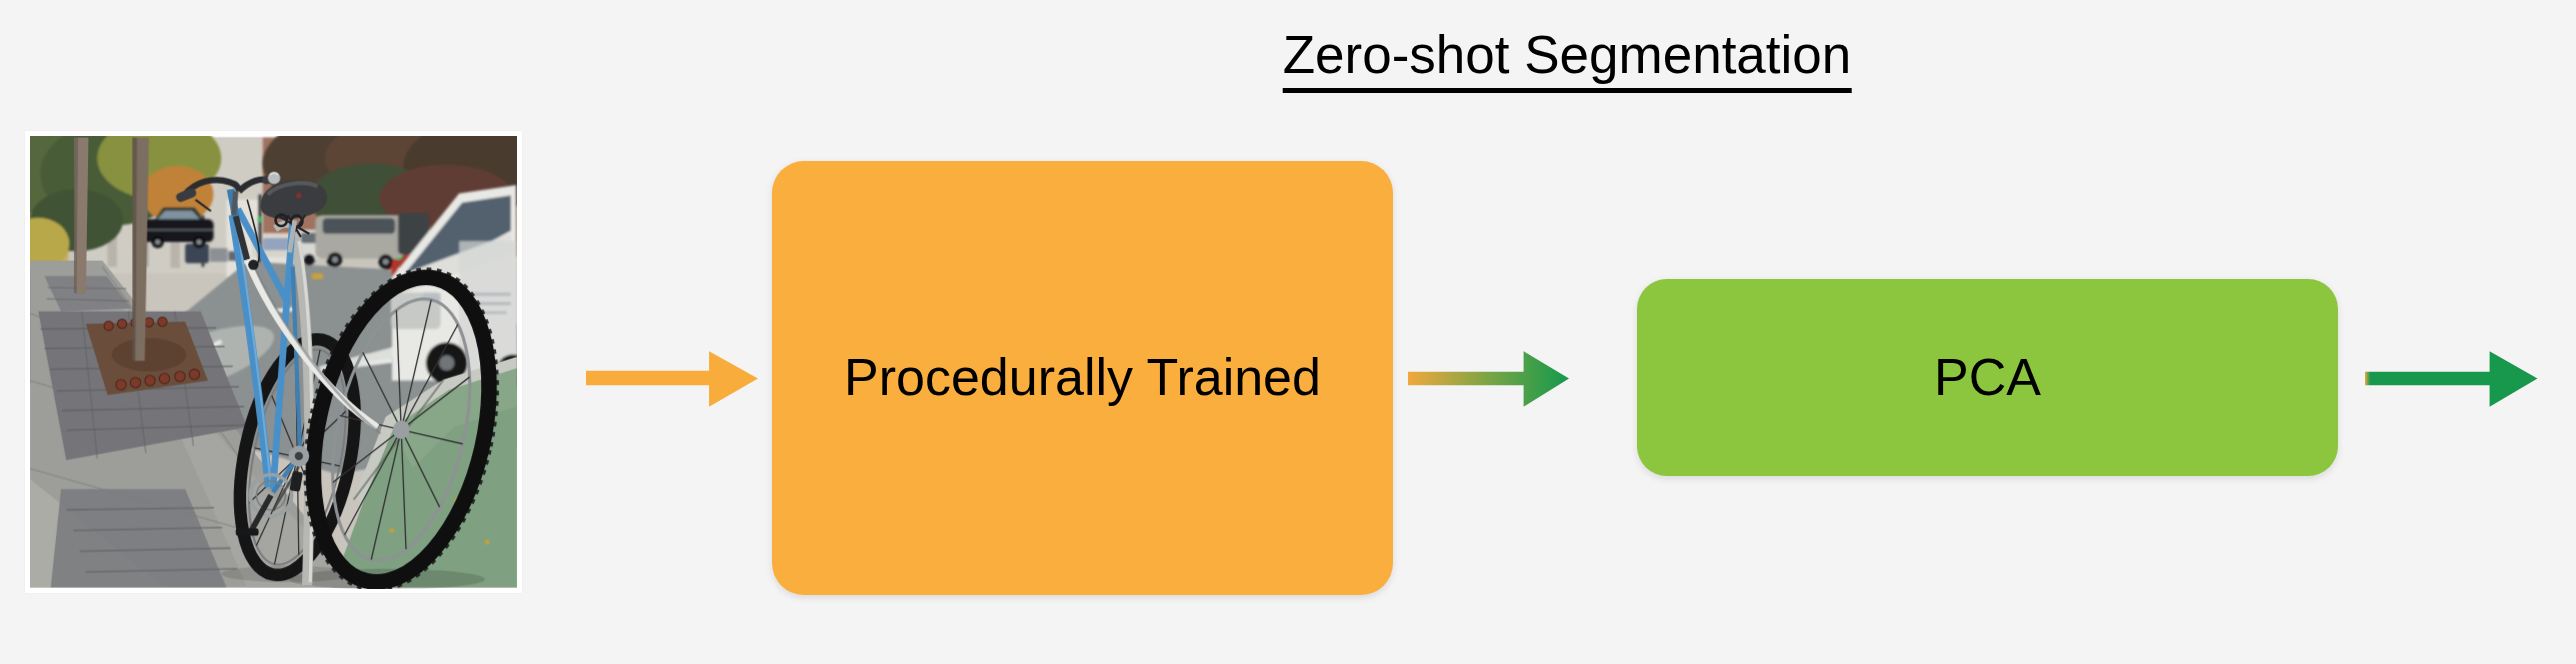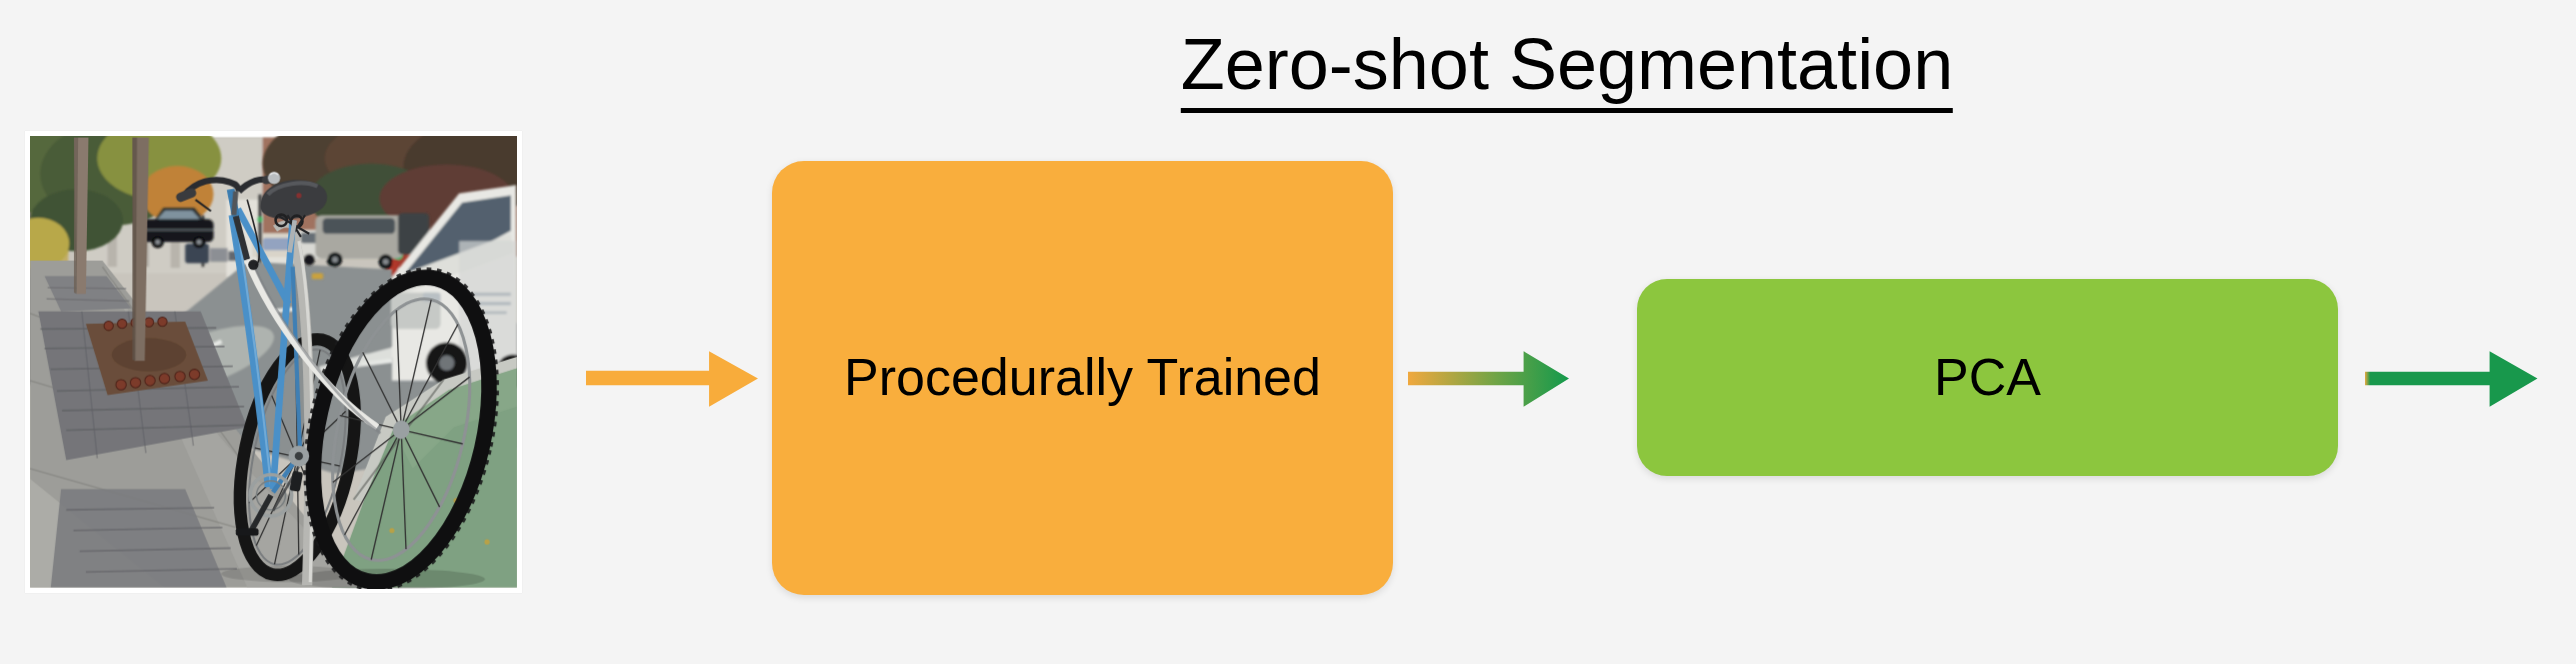--- a/index.html
+++ b/index.html
@@ -8,7 +8,7 @@
 
   .diagram-title{
     position:absolute;left:1567px;top:27px;transform:translateX(-50%);
-    font-size:72px;line-height:1.05;color:#000;white-space:nowrap;
+    font-size:53px;line-height:1.05;color:#000;white-space:nowrap;
     padding-bottom:5.2px;border-bottom:5.7px solid #000;
   }
 

